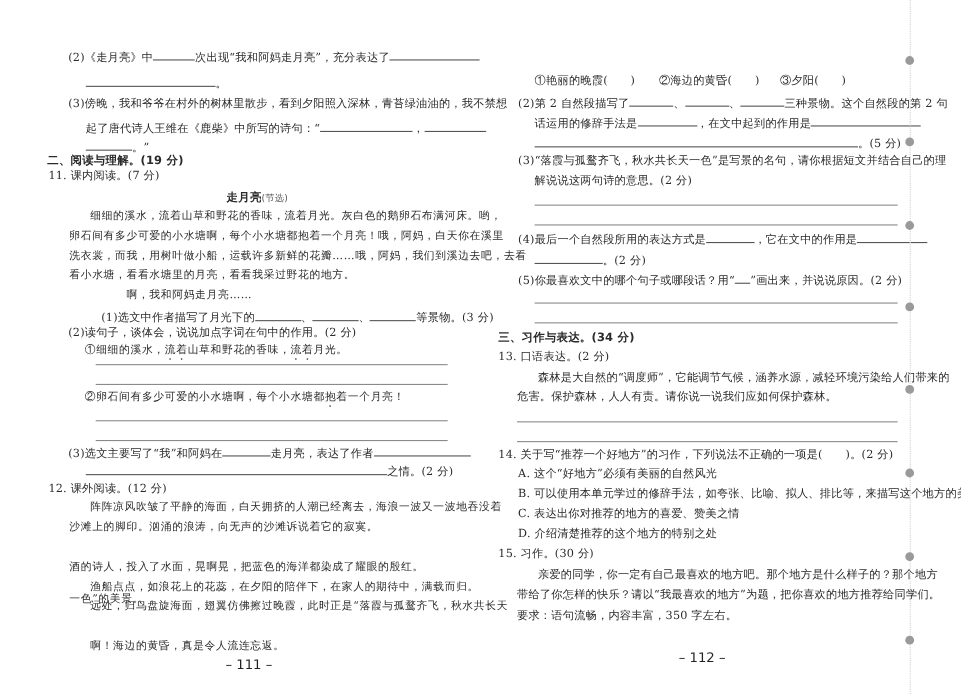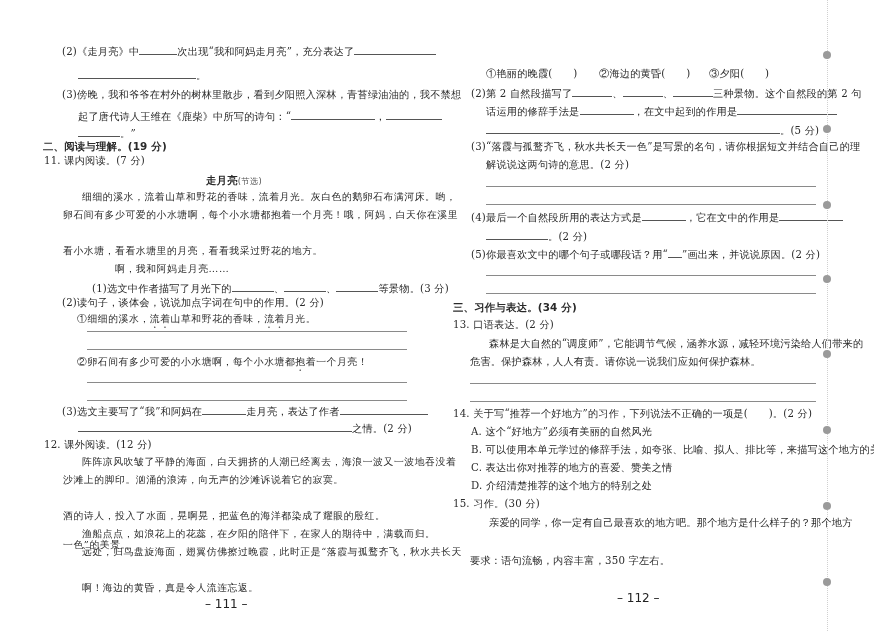--- a/index.html
+++ b/index.html
@@ -47,6 +47,7 @@
   </div>
   <div class="ln passage" style="left:82px;top:190px;">细细的溪水，流着山草和野花的香味，流着月光。灰白色的鹅卵石布满河床。哟，</div>
   <div class="ln passage" style="left:63px;top:208px;">卵石间有多少可爱的小水塘啊，每个小水塘都抱着一个月亮！哦，阿妈，白天你在溪里</div>
+  <div class="ln passage" style="left:63px;top:226px;">洗衣裳，而我，用树叶做小船，运载许多新鲜的花瓣……哦，阿妈，我们到溪边去吧，去看</div>
   <div class="ln passage" style="left:63px;top:244px;">看小水塘，看看水塘里的月亮，看看我采过野花的地方。</div>
   <div class="ln passage" style="left:82px;top:262px;padding-left:33px;">啊，我和阿妈走月亮……</div>
 

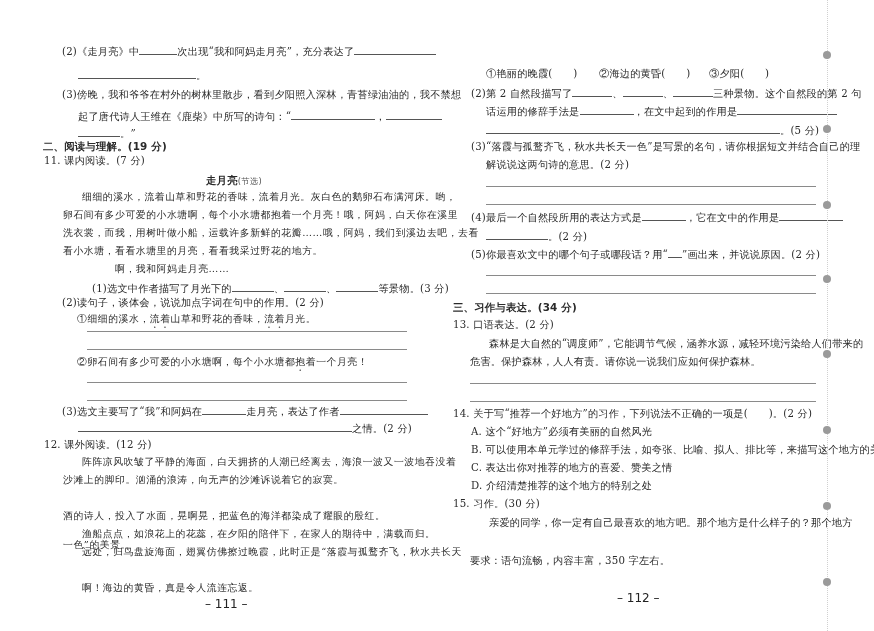--- a/index.html
+++ b/index.html
@@ -134,6 +134,7 @@
 
   <div class="ln" style="left:16px;top:497px;">15.  习作。(30 分)</div>
   <div class="ln" style="left:52px;top:516px;text-align:center;">亲爱的同学，你一定有自己最喜欢的地方吧。那个地方是什么样子的？那个地方</div>
+  <div class="ln" style="left:33px;top:535px;">带给了你怎样的快乐？请以“我最喜欢的地方”为题，把你喜欢的地方推荐给同学们。</div>
   <div class="ln" style="left:33px;top:554px;">要求：语句流畅，内容丰富，350 字左右。</div>
 
   <div class="pn" style="left:180px;top:591px;">– 112 –</div>

